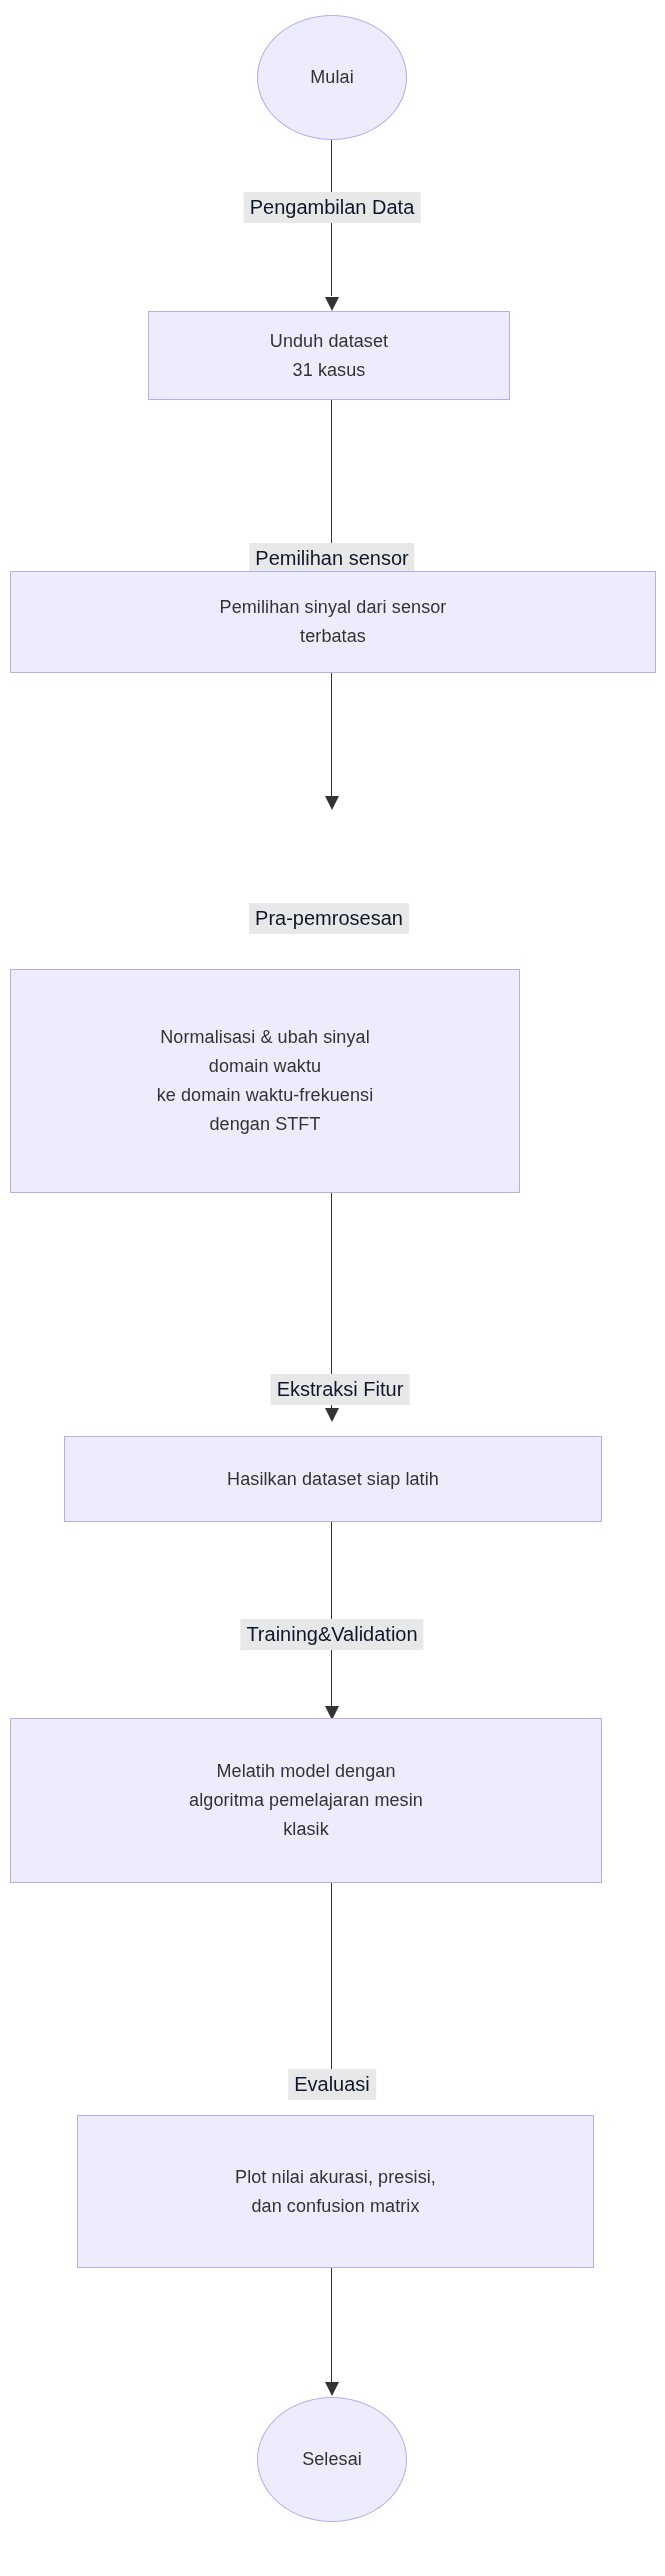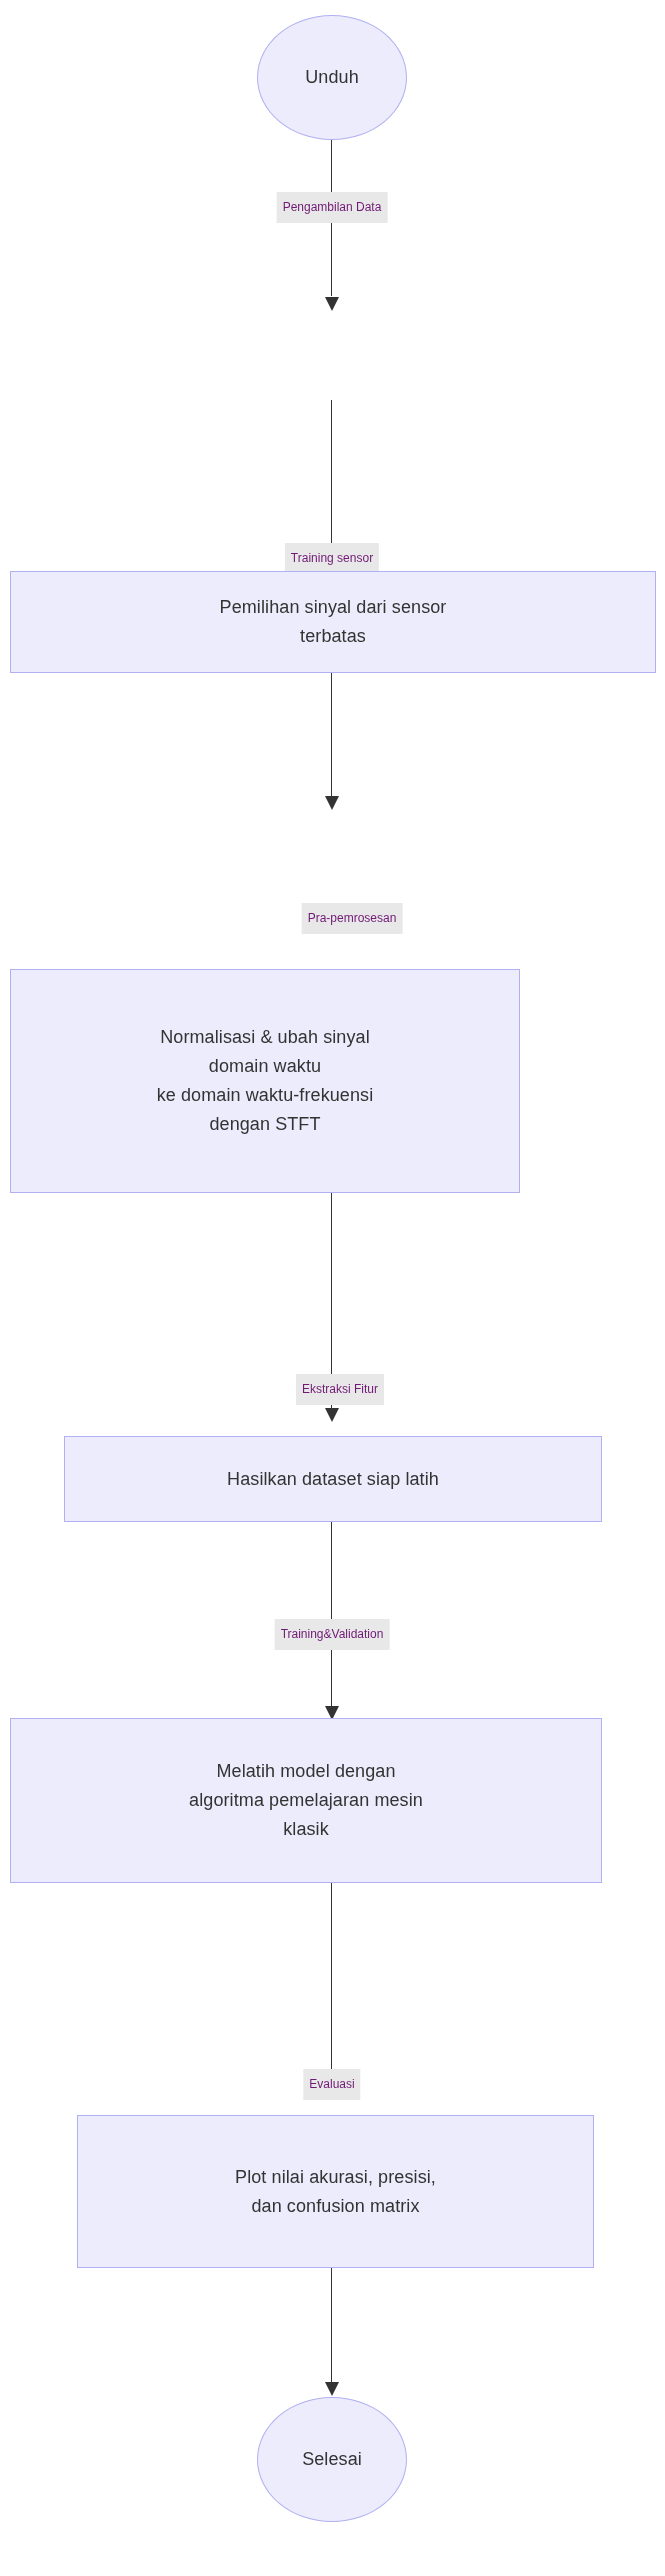--- a/index.html
+++ b/index.html
@@ -77,7 +77,7 @@
 <div id="flow-root">
 
   <div class="node terminal" style="left:257px; top:15.4px; width:150px; height:125px;">
-    <span class="node-label">Unduh</span>
+    <span class="node-label">Mulai</span>
   </div>
 
   <div class="edge-line" style="left:331px; top:140px; height:156px;"></div>

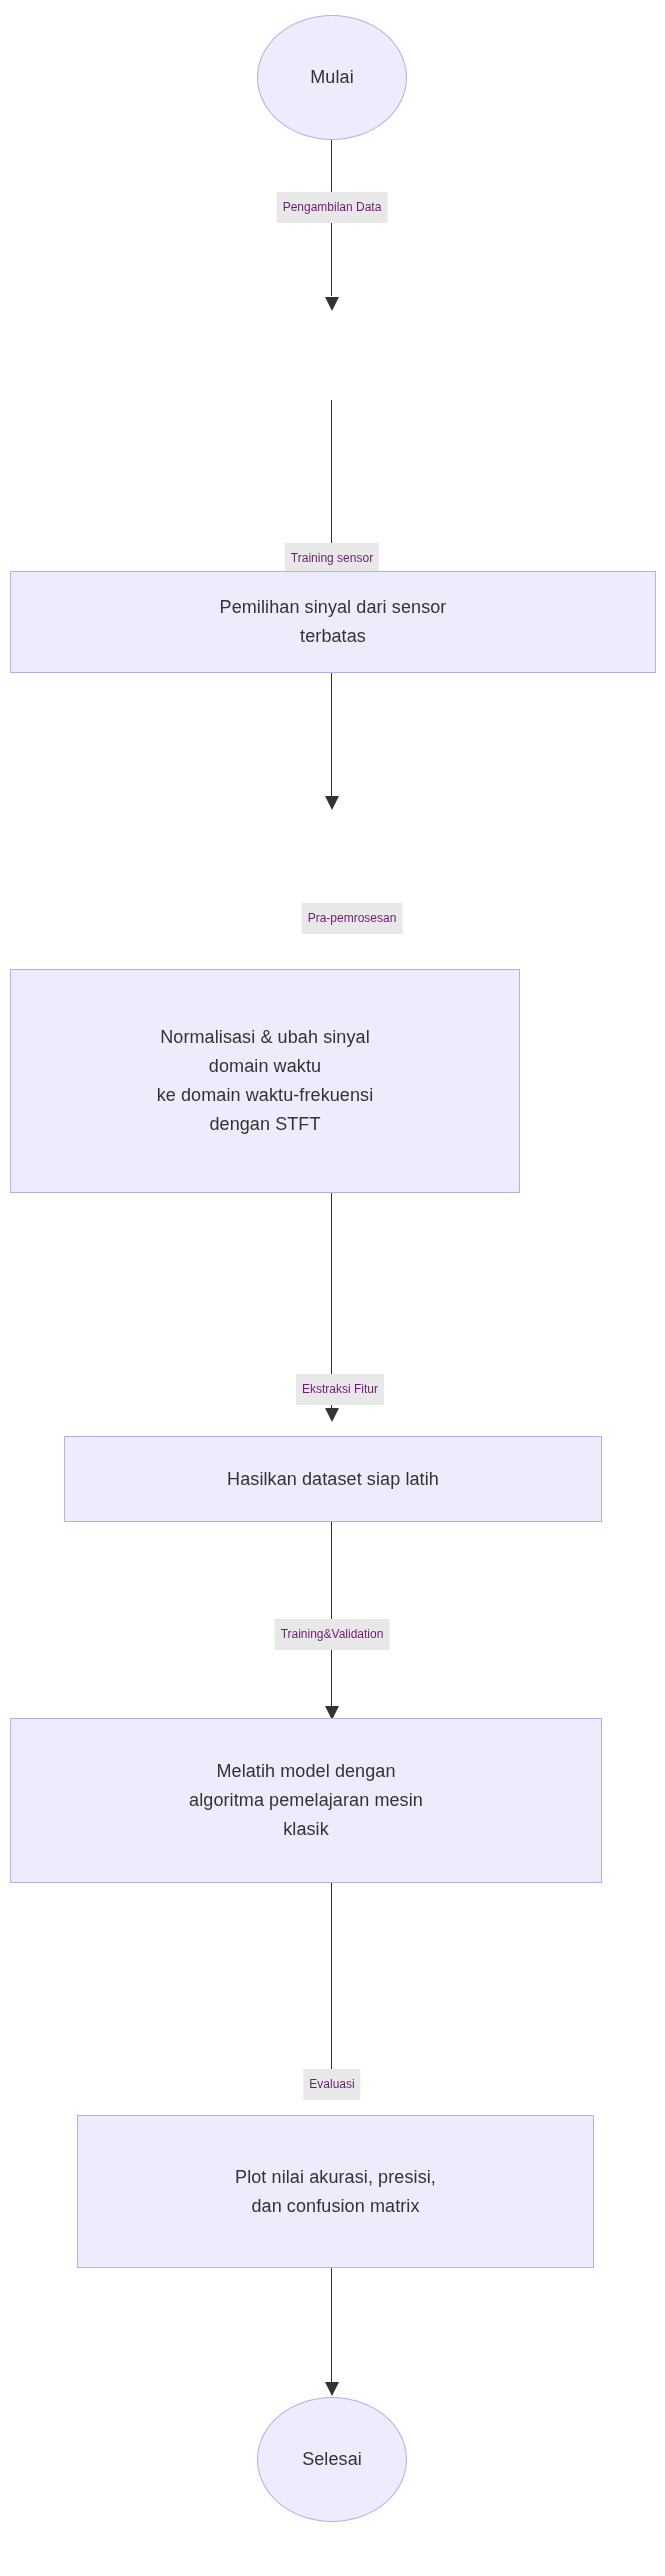--- a/index.html
+++ b/index.html
@@ -61,8 +61,8 @@
   .edge-label {
     position: absolute;
     background: #e8e8e8;
-    color: #701a75;
-    font-size: 12px;
+    color: #0f172a;
+    font-size: 20px;
     line-height: 20px;
     font-family: "Liberation Sans", sans-serif;
     padding: 4.7px 6px 6px 6px;

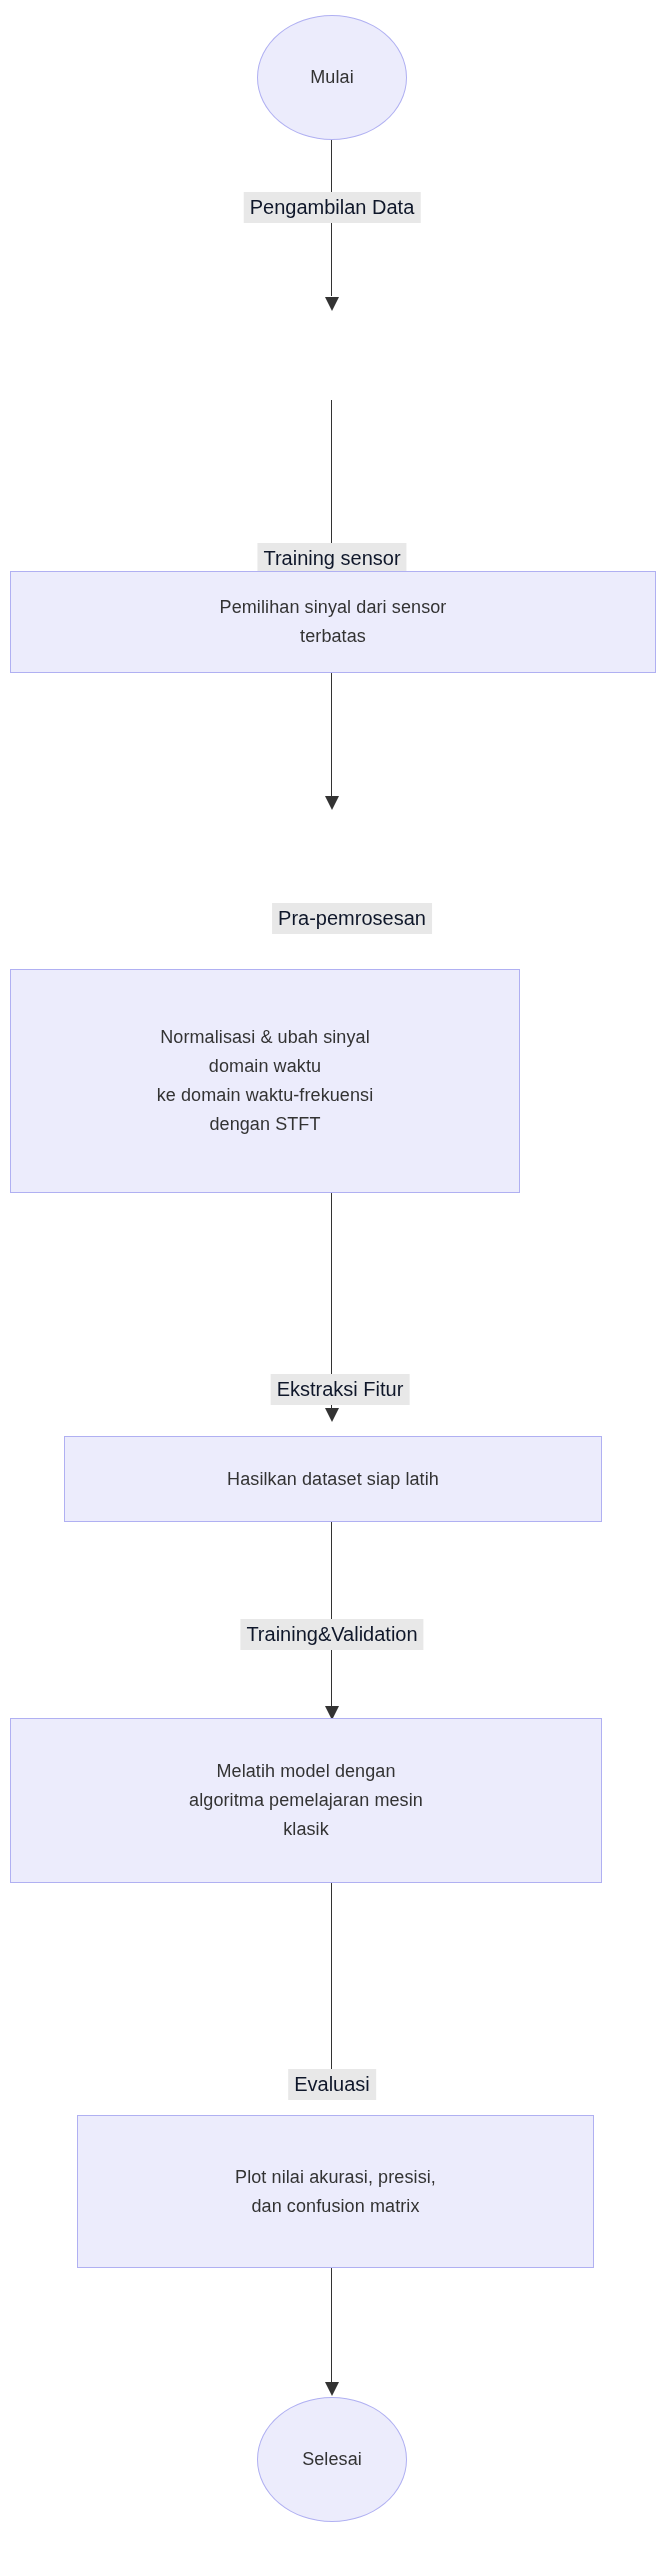--- a/index.html
+++ b/index.html
@@ -84,6 +84,10 @@
   <div class="edge-arrow" style="left:325px; top:297px;"></div>
   <div class="edge-label" style="left:332px; top:192px;">Pengambilan Data</div>
 
+  <div class="node" style="left:148px; top:311px; width:362px; height:89px;">
+    <span class="node-label">Unduh dataset
+31 kasus</span>
+  </div>
 
   <div class="edge-line" style="left:331px; top:400px; height:156px;"></div>
   <div class="edge-arrow" style="left:325px; top:556px;"></div>

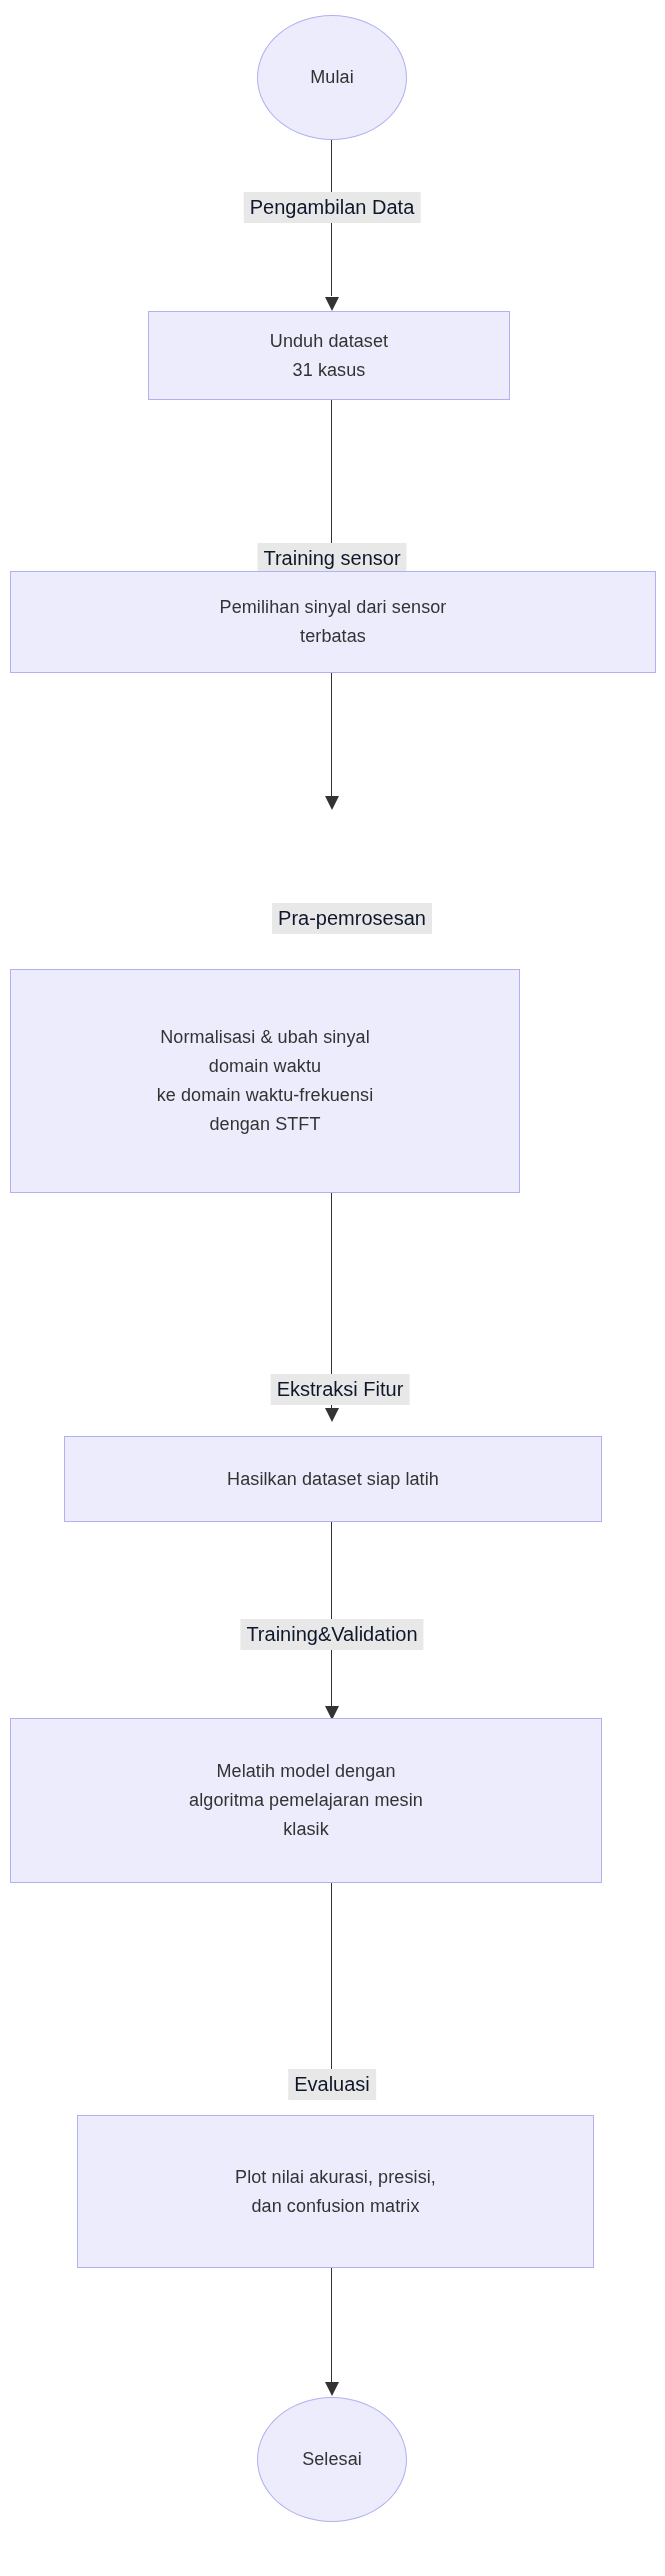--- a/index.html
+++ b/index.html
@@ -91,7 +91,7 @@
 
   <div class="edge-line" style="left:331px; top:400px; height:156px;"></div>
   <div class="edge-arrow" style="left:325px; top:556px;"></div>
-  <div class="edge-label" style="left:332px; top:543px;">Training sensor</div>
+  <div class="edge-label" style="left:332px; top:543px;">Pemilihan sensor</div>
 
   <div class="node" style="left:10px; top:571px; width:646px; height:102px;">
     <span class="node-label">Pemilihan sinyal dari sensor

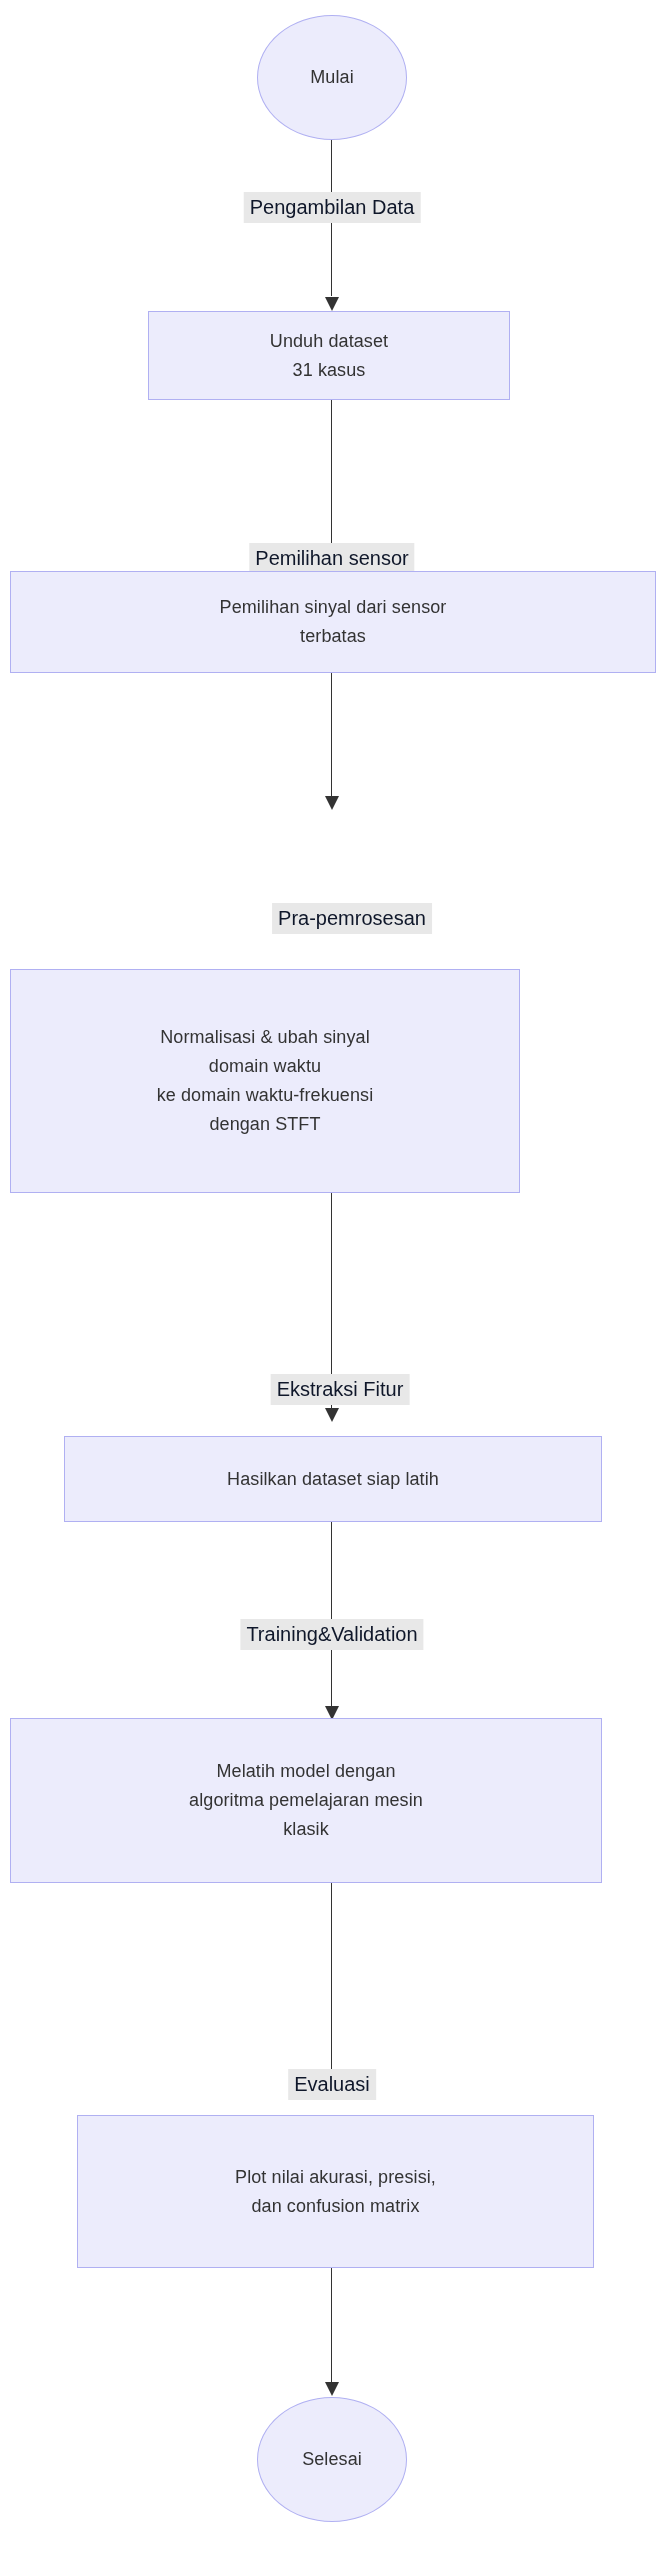--- a/index.html
+++ b/index.html
@@ -100,7 +100,7 @@
 
   <div class="edge-line" style="left:331px; top:673px; height:123px;"></div>
   <div class="edge-arrow" style="left:325px; top:796px;"></div>
-  <div class="edge-label" style="left:352px; top:903px;">Pra-pemrosesan</div>
+  <div class="edge-label" style="left:329px; top:903px;">Pra-pemrosesan</div>
 
   <div class="node" style="left:10px; top:969px; width:510px; height:224px;">
     <span class="node-label">Normalisasi &amp; ubah sinyal

